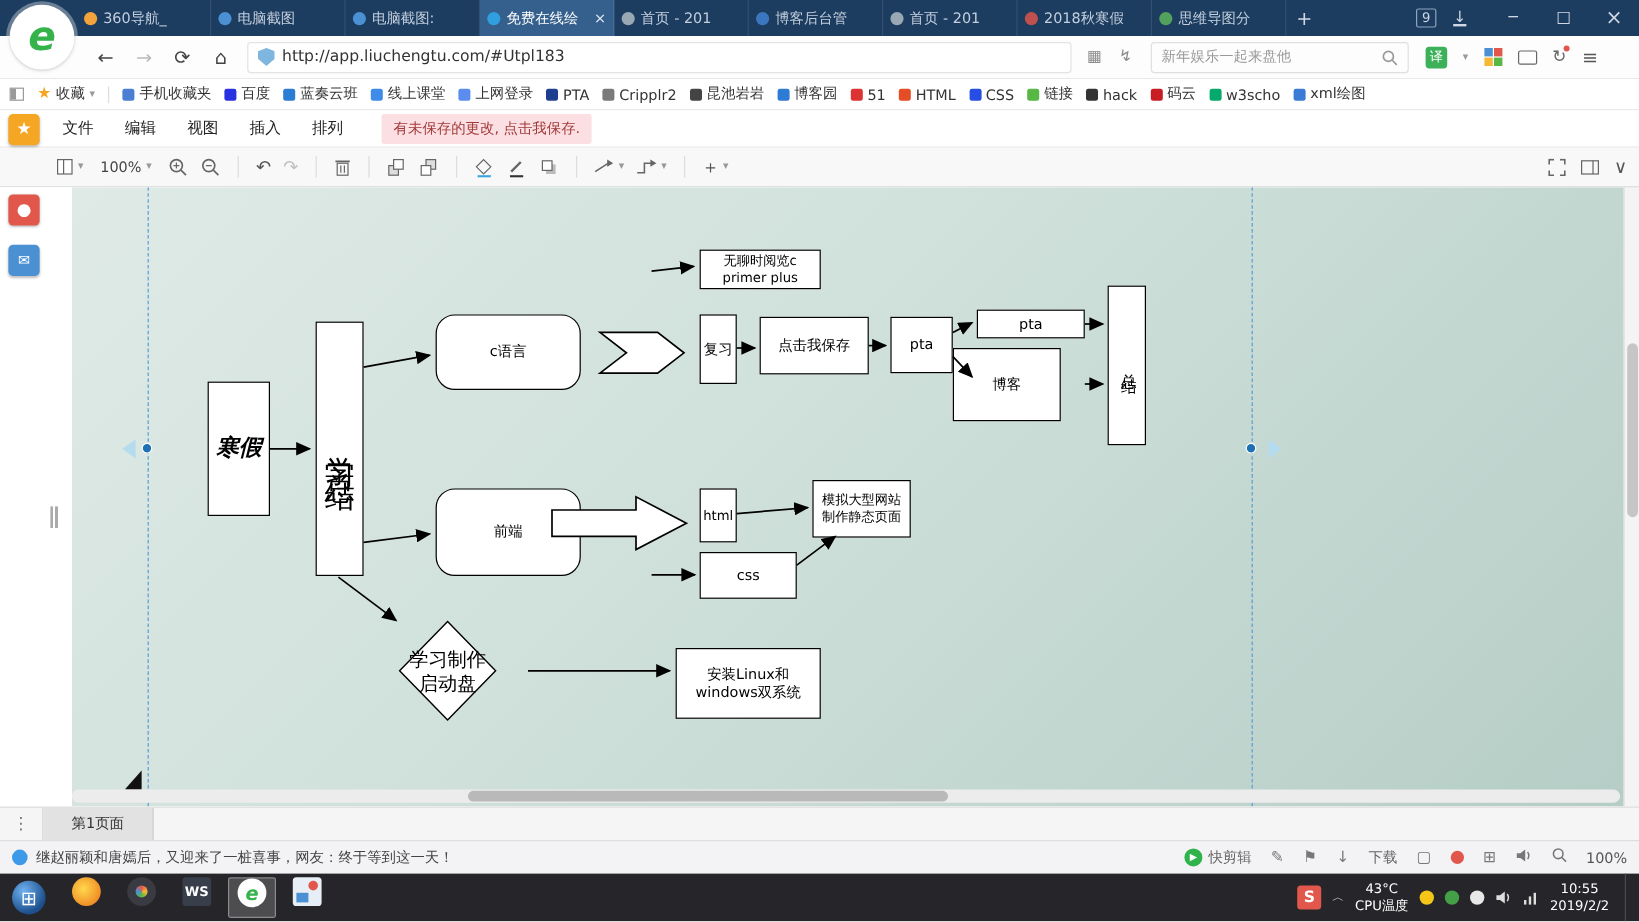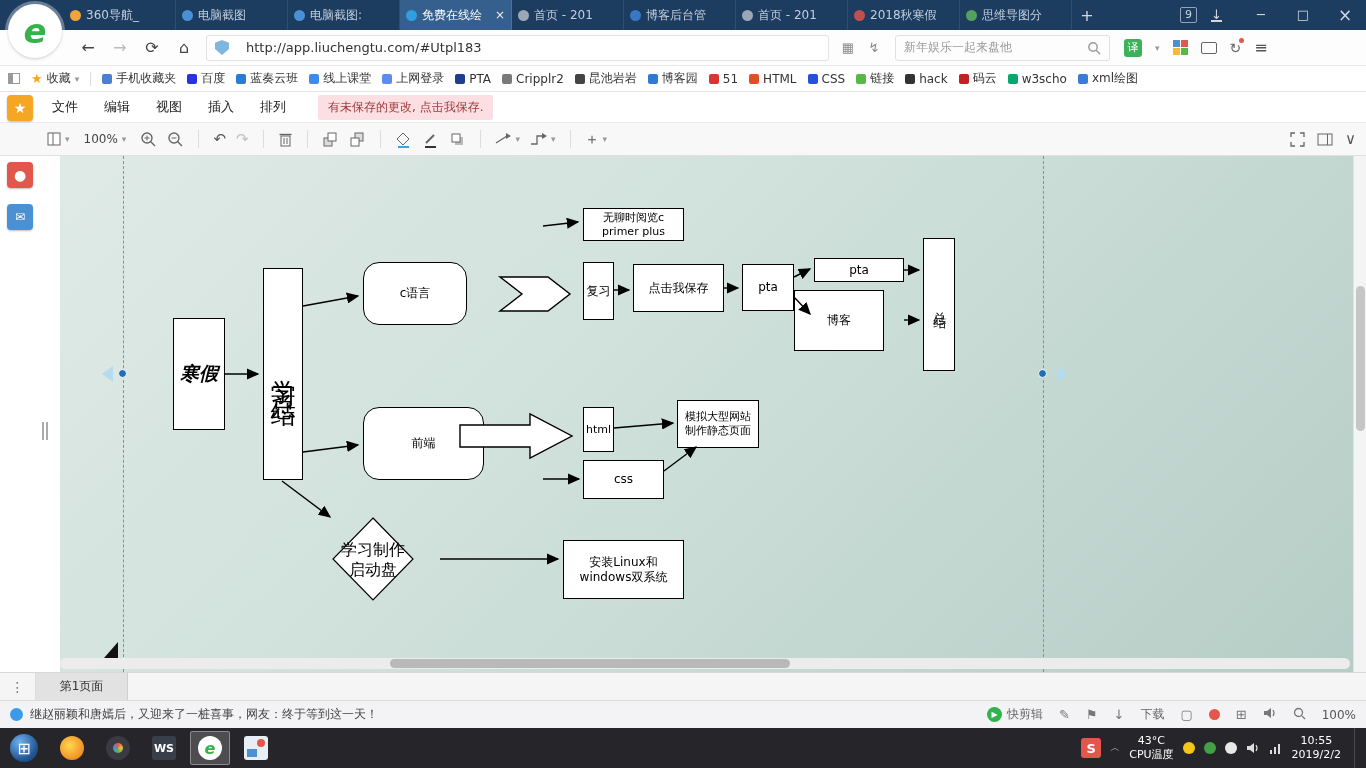--- a/index.html
+++ b/index.html
@@ -33,7 +33,7 @@
   .addrbar { height:36px; background:#fdfdfd; border-bottom:1px solid #e8e8e8; display:flex; align-items:center; padding-left:72px; }
   .nav-ic { font-size:16px; color:#444; width:32px; text-align:center; }
   .nav-ic.dis { color:#bbb; }
-  .urlbox { display:flex; align-items:center; gap:17px; width:623px; height:26px; background:#fff;
+  .urlbox { display:flex; align-items:center; gap:6px; width:687px; height:26px; background:#fff;
             border:1px solid #e3e3e3; border-radius:3px; padding:0 8px; margin:0 6px; }
   .shield { width:14px; height:15px; background:#7fb6e0; clip-path:polygon(50% 0,100% 18%,100% 60%,50% 100%,0 60%,0 18%); }
   .urlbox input { border:none; outline:none; flex:1; font-size:13px; color:#333; background:transparent; font-family:inherit; }

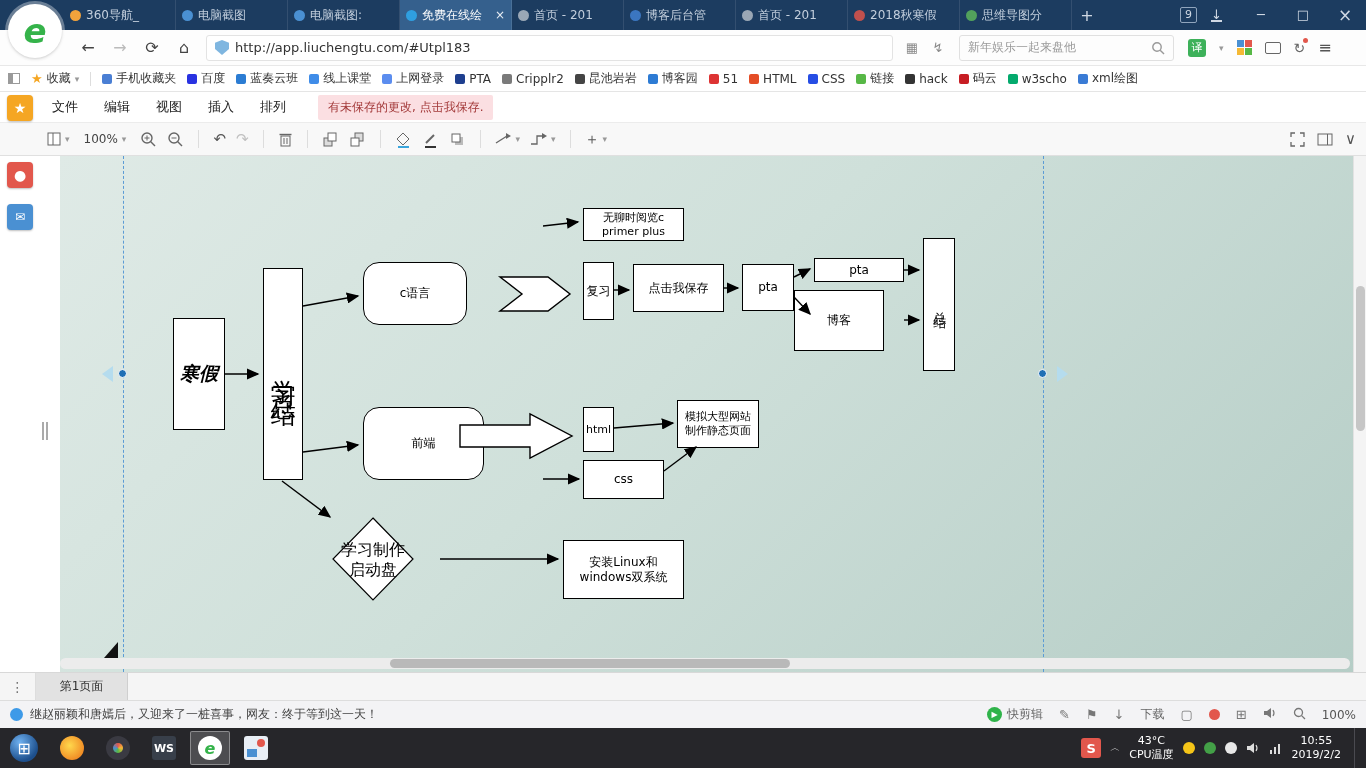--- a/index.html
+++ b/index.html
@@ -93,7 +93,7 @@
   .rounded { border-radius:16px; }
   .n-hanjia   { left:113px; top:162px; width:52px;  height:112px; font-size:19px; font-weight:bold;font-style:italic; }
   .n-xuexi    { left:203px; top:112px; width:40px;  height:212px; writing-mode:vertical-rl; font-size:25px; letter-spacing:7px; }
-  .n-cyuyan   { left:303px; top:106px; width:104px; height:63px; }
+  .n-cyuyan   { left:303px; top:106px; width:121px; height:63px; }
   .n-fuxi     { left:523px; top:106px; width:31px;  height:58px; }
   .n-wuliao   { left:523px; top:52px;  width:101px; height:33px; font-size:11px; }
   .n-wancheng { left:573px; top:108px; width:91px;  height:48px; }

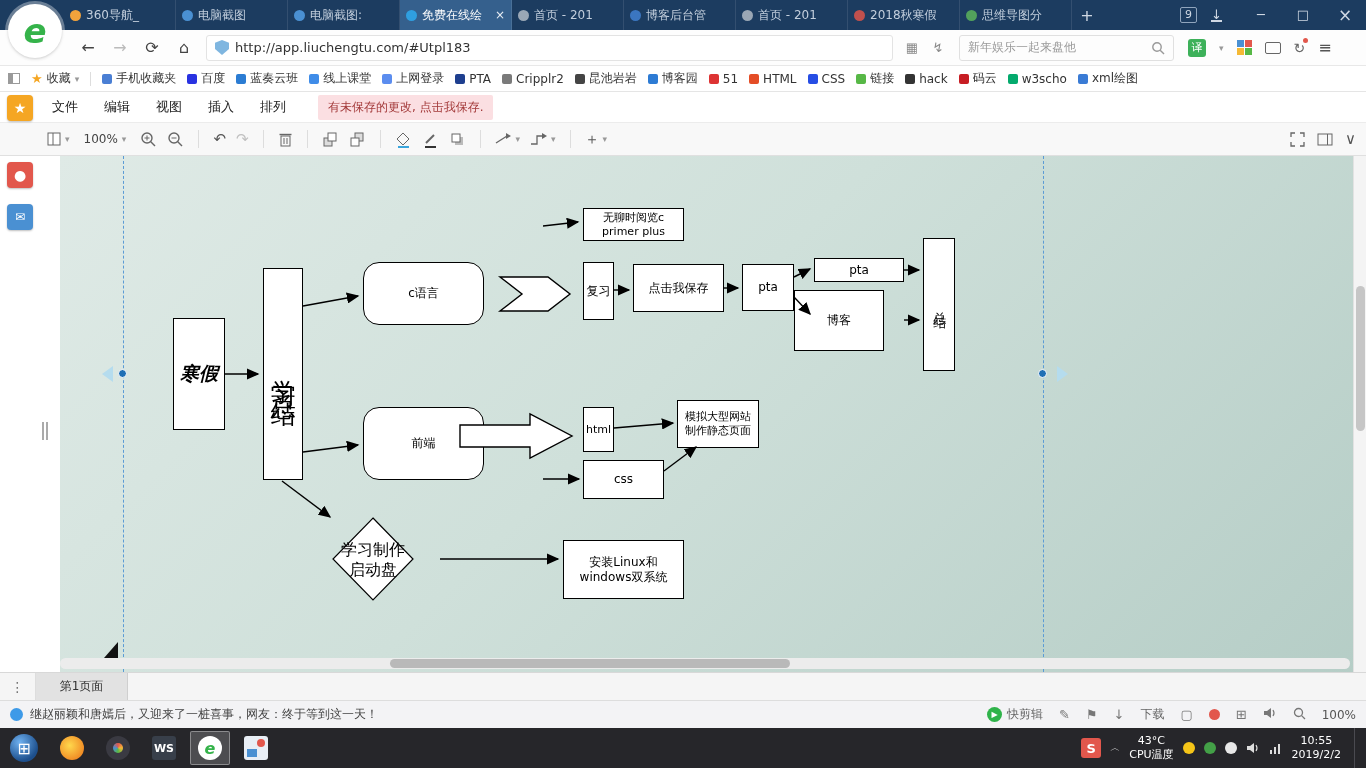--- a/index.html
+++ b/index.html
@@ -136,7 +136,7 @@
   .taskbar { height:40px; background:#26262a; display:flex; align-items:center; padding:0 4px; position:relative; }
   .start-orb { width:28px; height:28px; border-radius:50%; background:radial-gradient(circle at 35% 30%,#6fb1f0,#1d4f8c 70%);
                color:#fff; font-size:16px; display:flex; align-items:center; justify-content:center; margin:0 14px 0 6px; }
-  .tb-app { width:40px; height:34px; display:flex; align-items:center; justify-content:center; margin-right:6px; border-radius:2px; }
+  .tb-app { width:40px; height:34px; display:flex; justify-content:center; margin-right:6px; border-radius:2px; }
   .tb-app.active { background:rgba(255,255,255,.18); border:1px solid rgba(255,255,255,.35); }
   .app-circle { width:24px; height:24px; border-radius:50%; }
   .a-ff { background:radial-gradient(circle at 40% 40%,#ffd84d,#f08a24 75%); }

